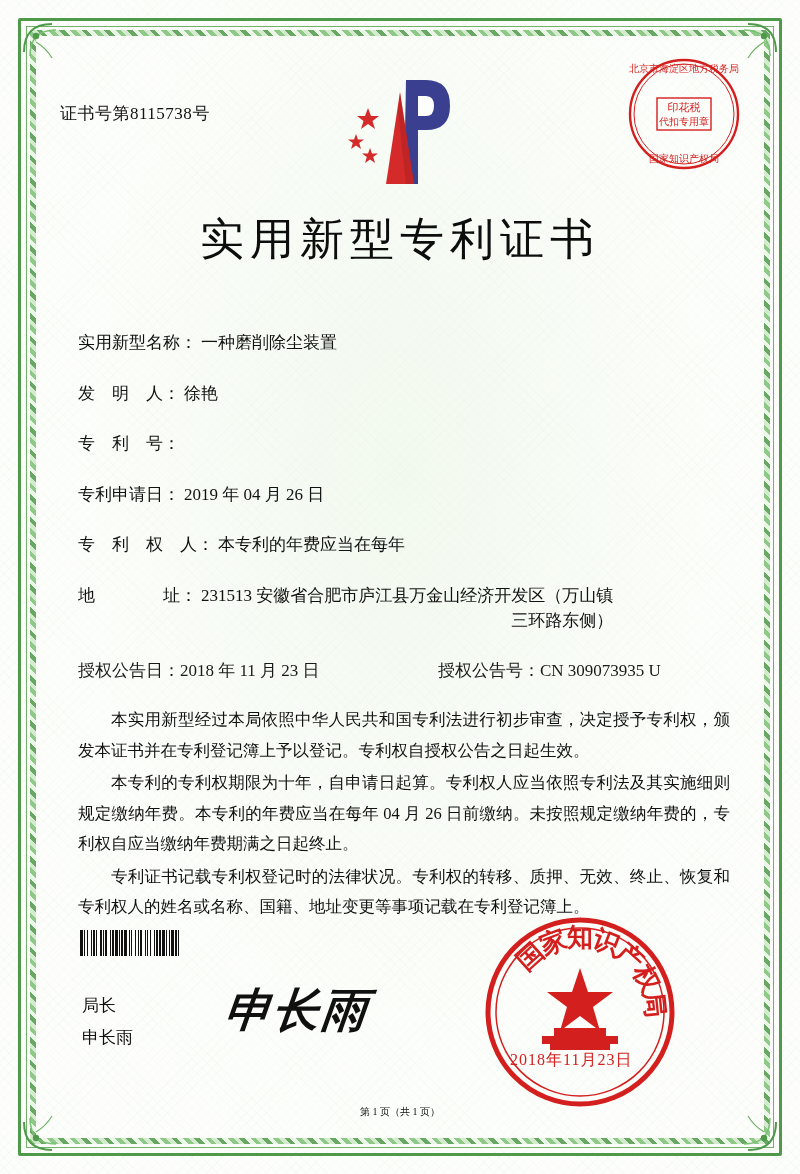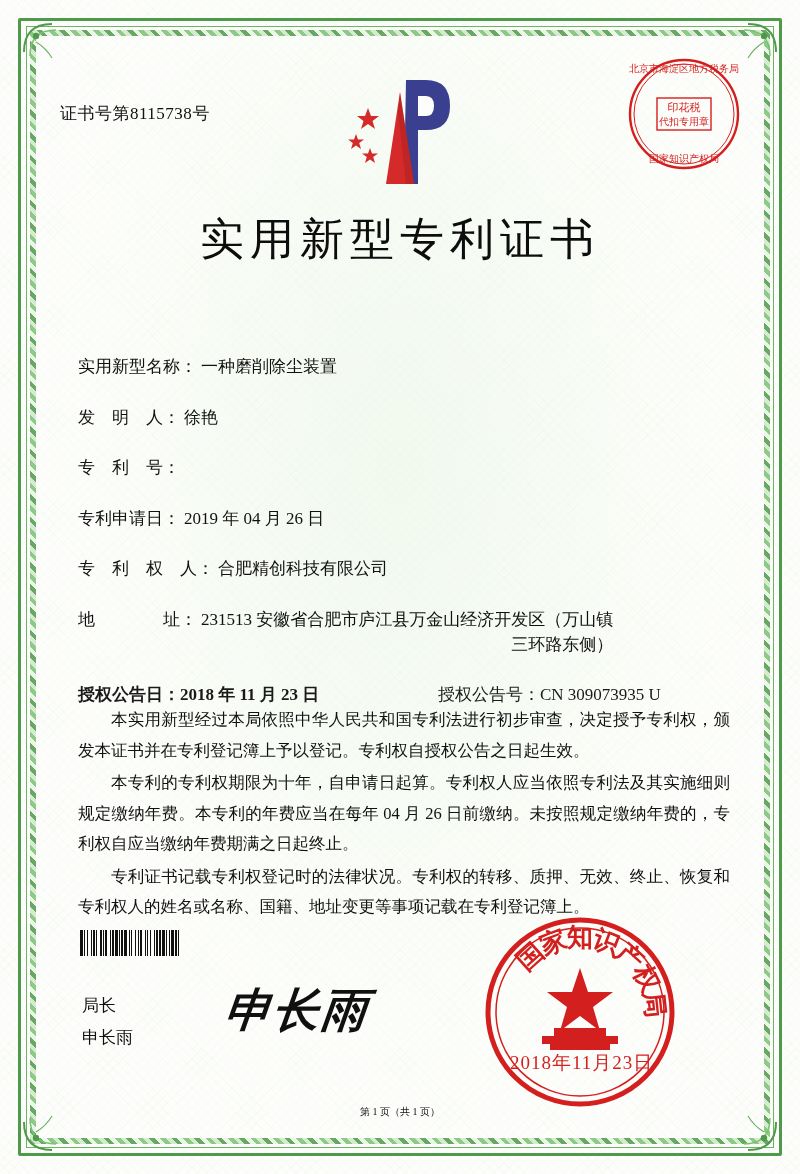--- a/index.html
+++ b/index.html
@@ -131,7 +131,6 @@
     margin-bottom: 25px;
     font-size: 17px;
     line-height: 1.5;
-    margin-top: 24px;
   }
   .field-label {
     white-space: pre;

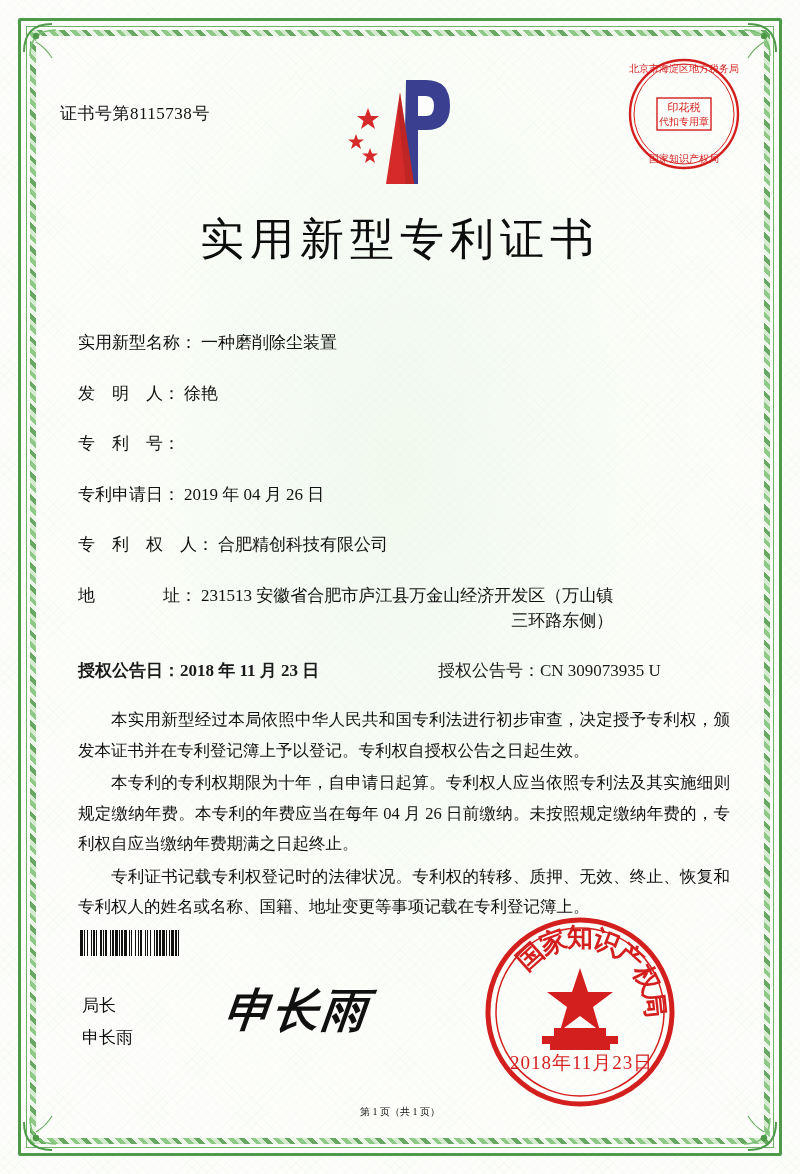--- a/index.html
+++ b/index.html
@@ -318,7 +318,7 @@
       </div>
       <div class="field-row">
         <span class="field-label">专　利　权　人：</span>
-        <span class="field-value">合肥精创科技有限公司</span>
+        <span class="field-value">本专利的年费应当在每年</span>
       </div>
       <div class="field-row">
         <span class="field-label">地　　　　址：</span>

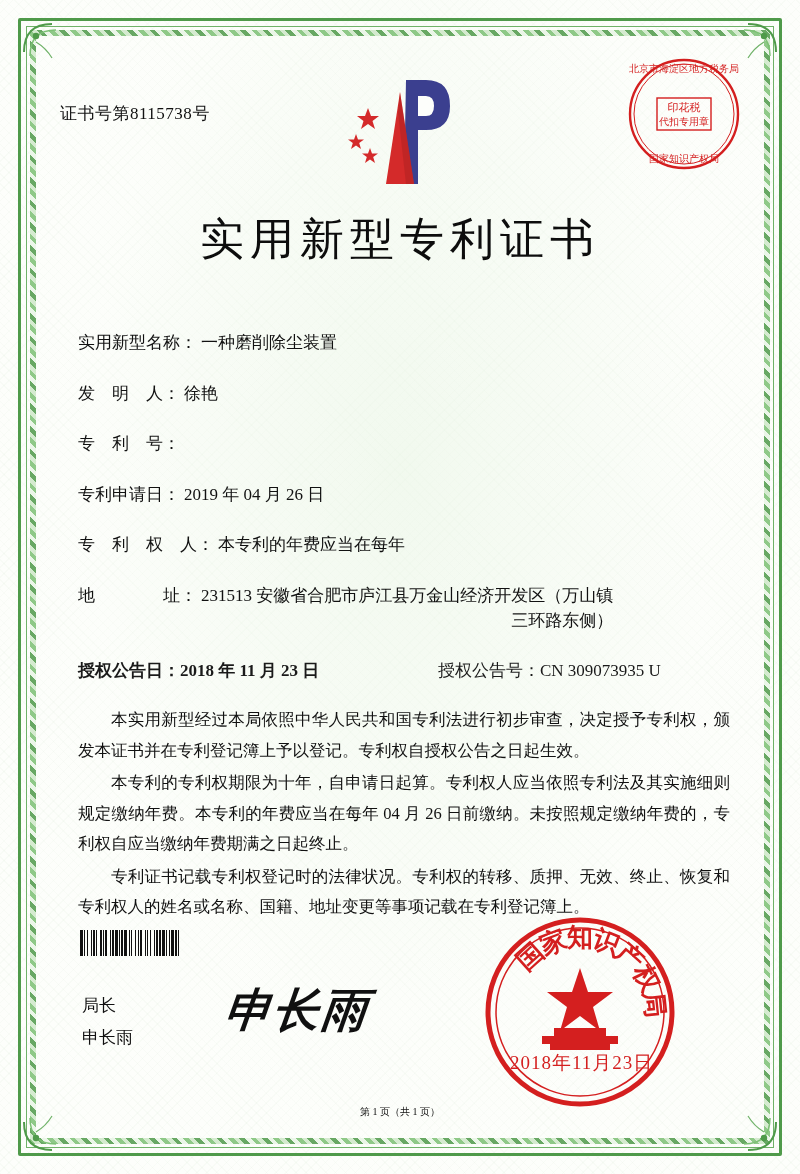--- a/index.html
+++ b/index.html
@@ -150,7 +150,7 @@
     margin-bottom: 8px;
     font-size: 17px;
   }
-  .row-split .left { width: 360px; font-weight: bold; }
+  .row-split .left { width: 360px; }
   .row-split .right { flex: 1; }
 
   .paragraphs {

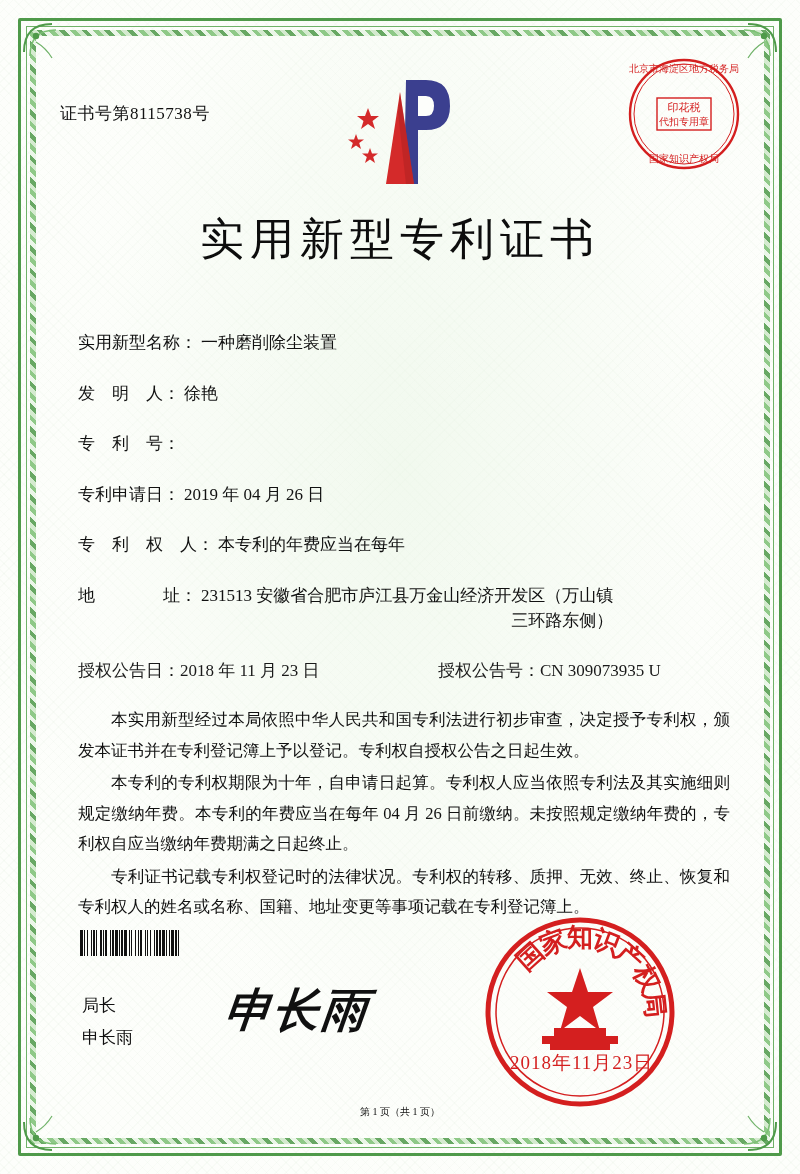--- a/index.html
+++ b/index.html
@@ -217,7 +217,7 @@
     position: absolute;
     left: 450px;
     top: 1000px;
-    font-size: 19px;
+    font-size: 16px;
     color: #d41f1f;
     letter-spacing: 1px;
     text-align: center;

